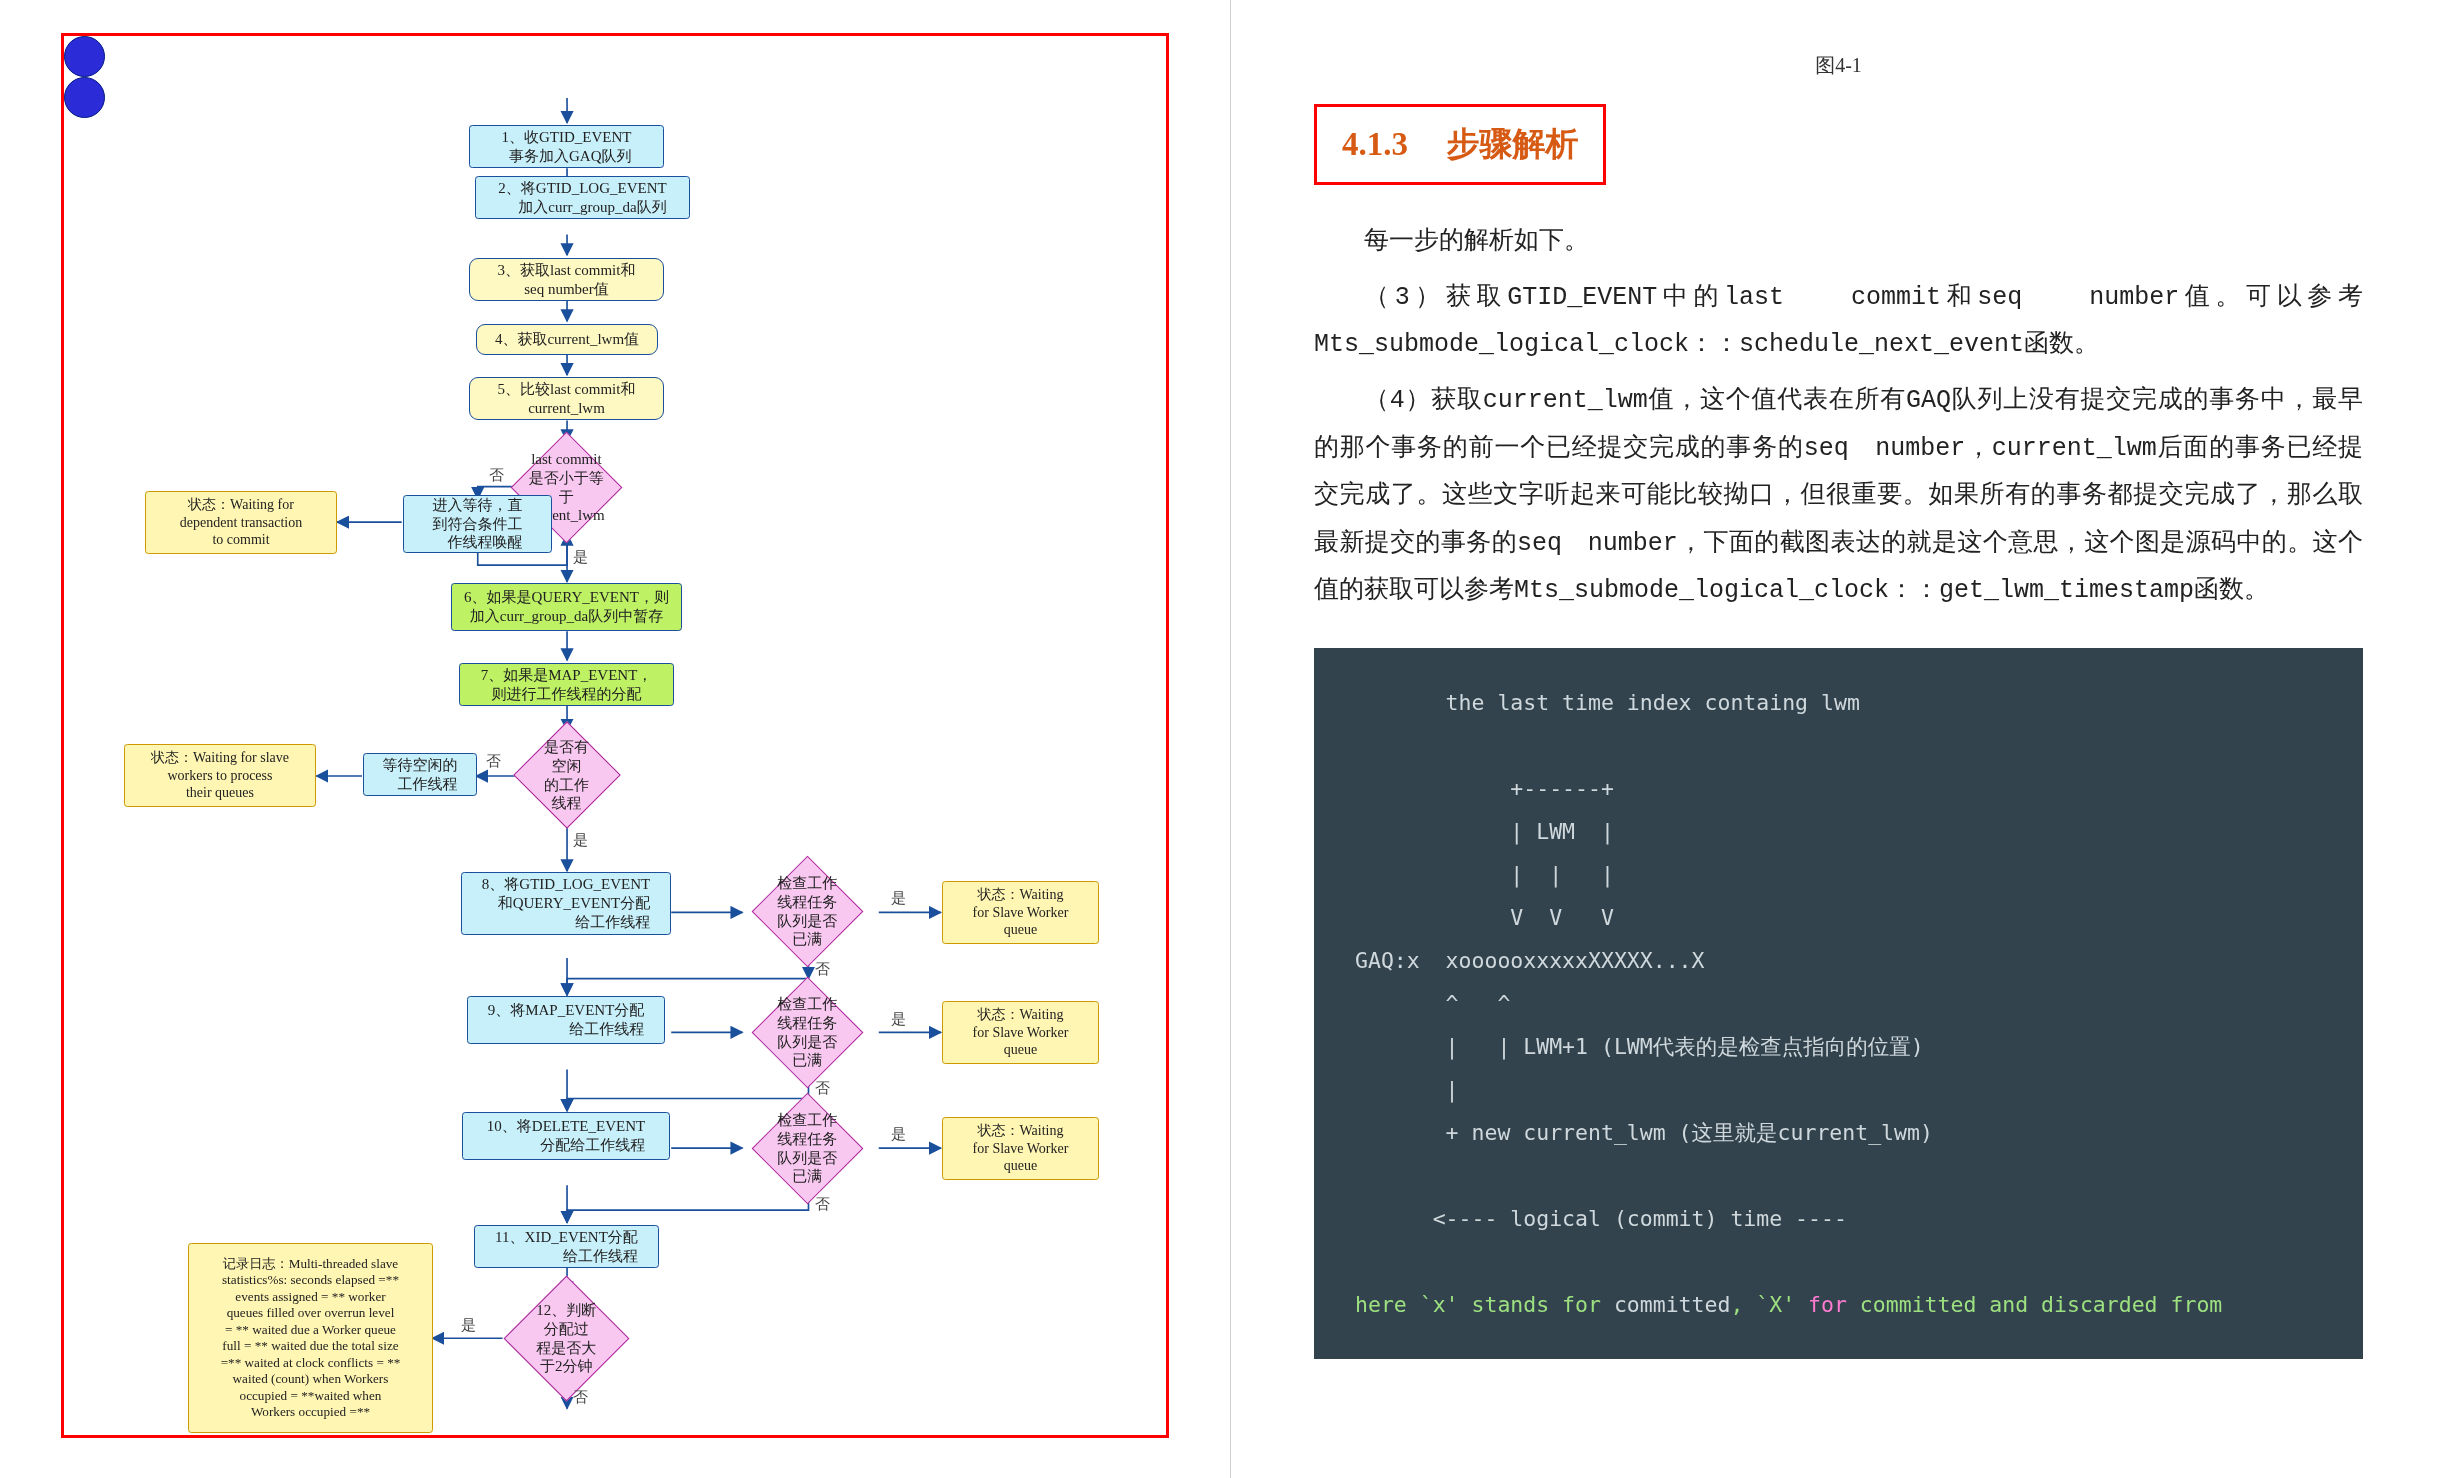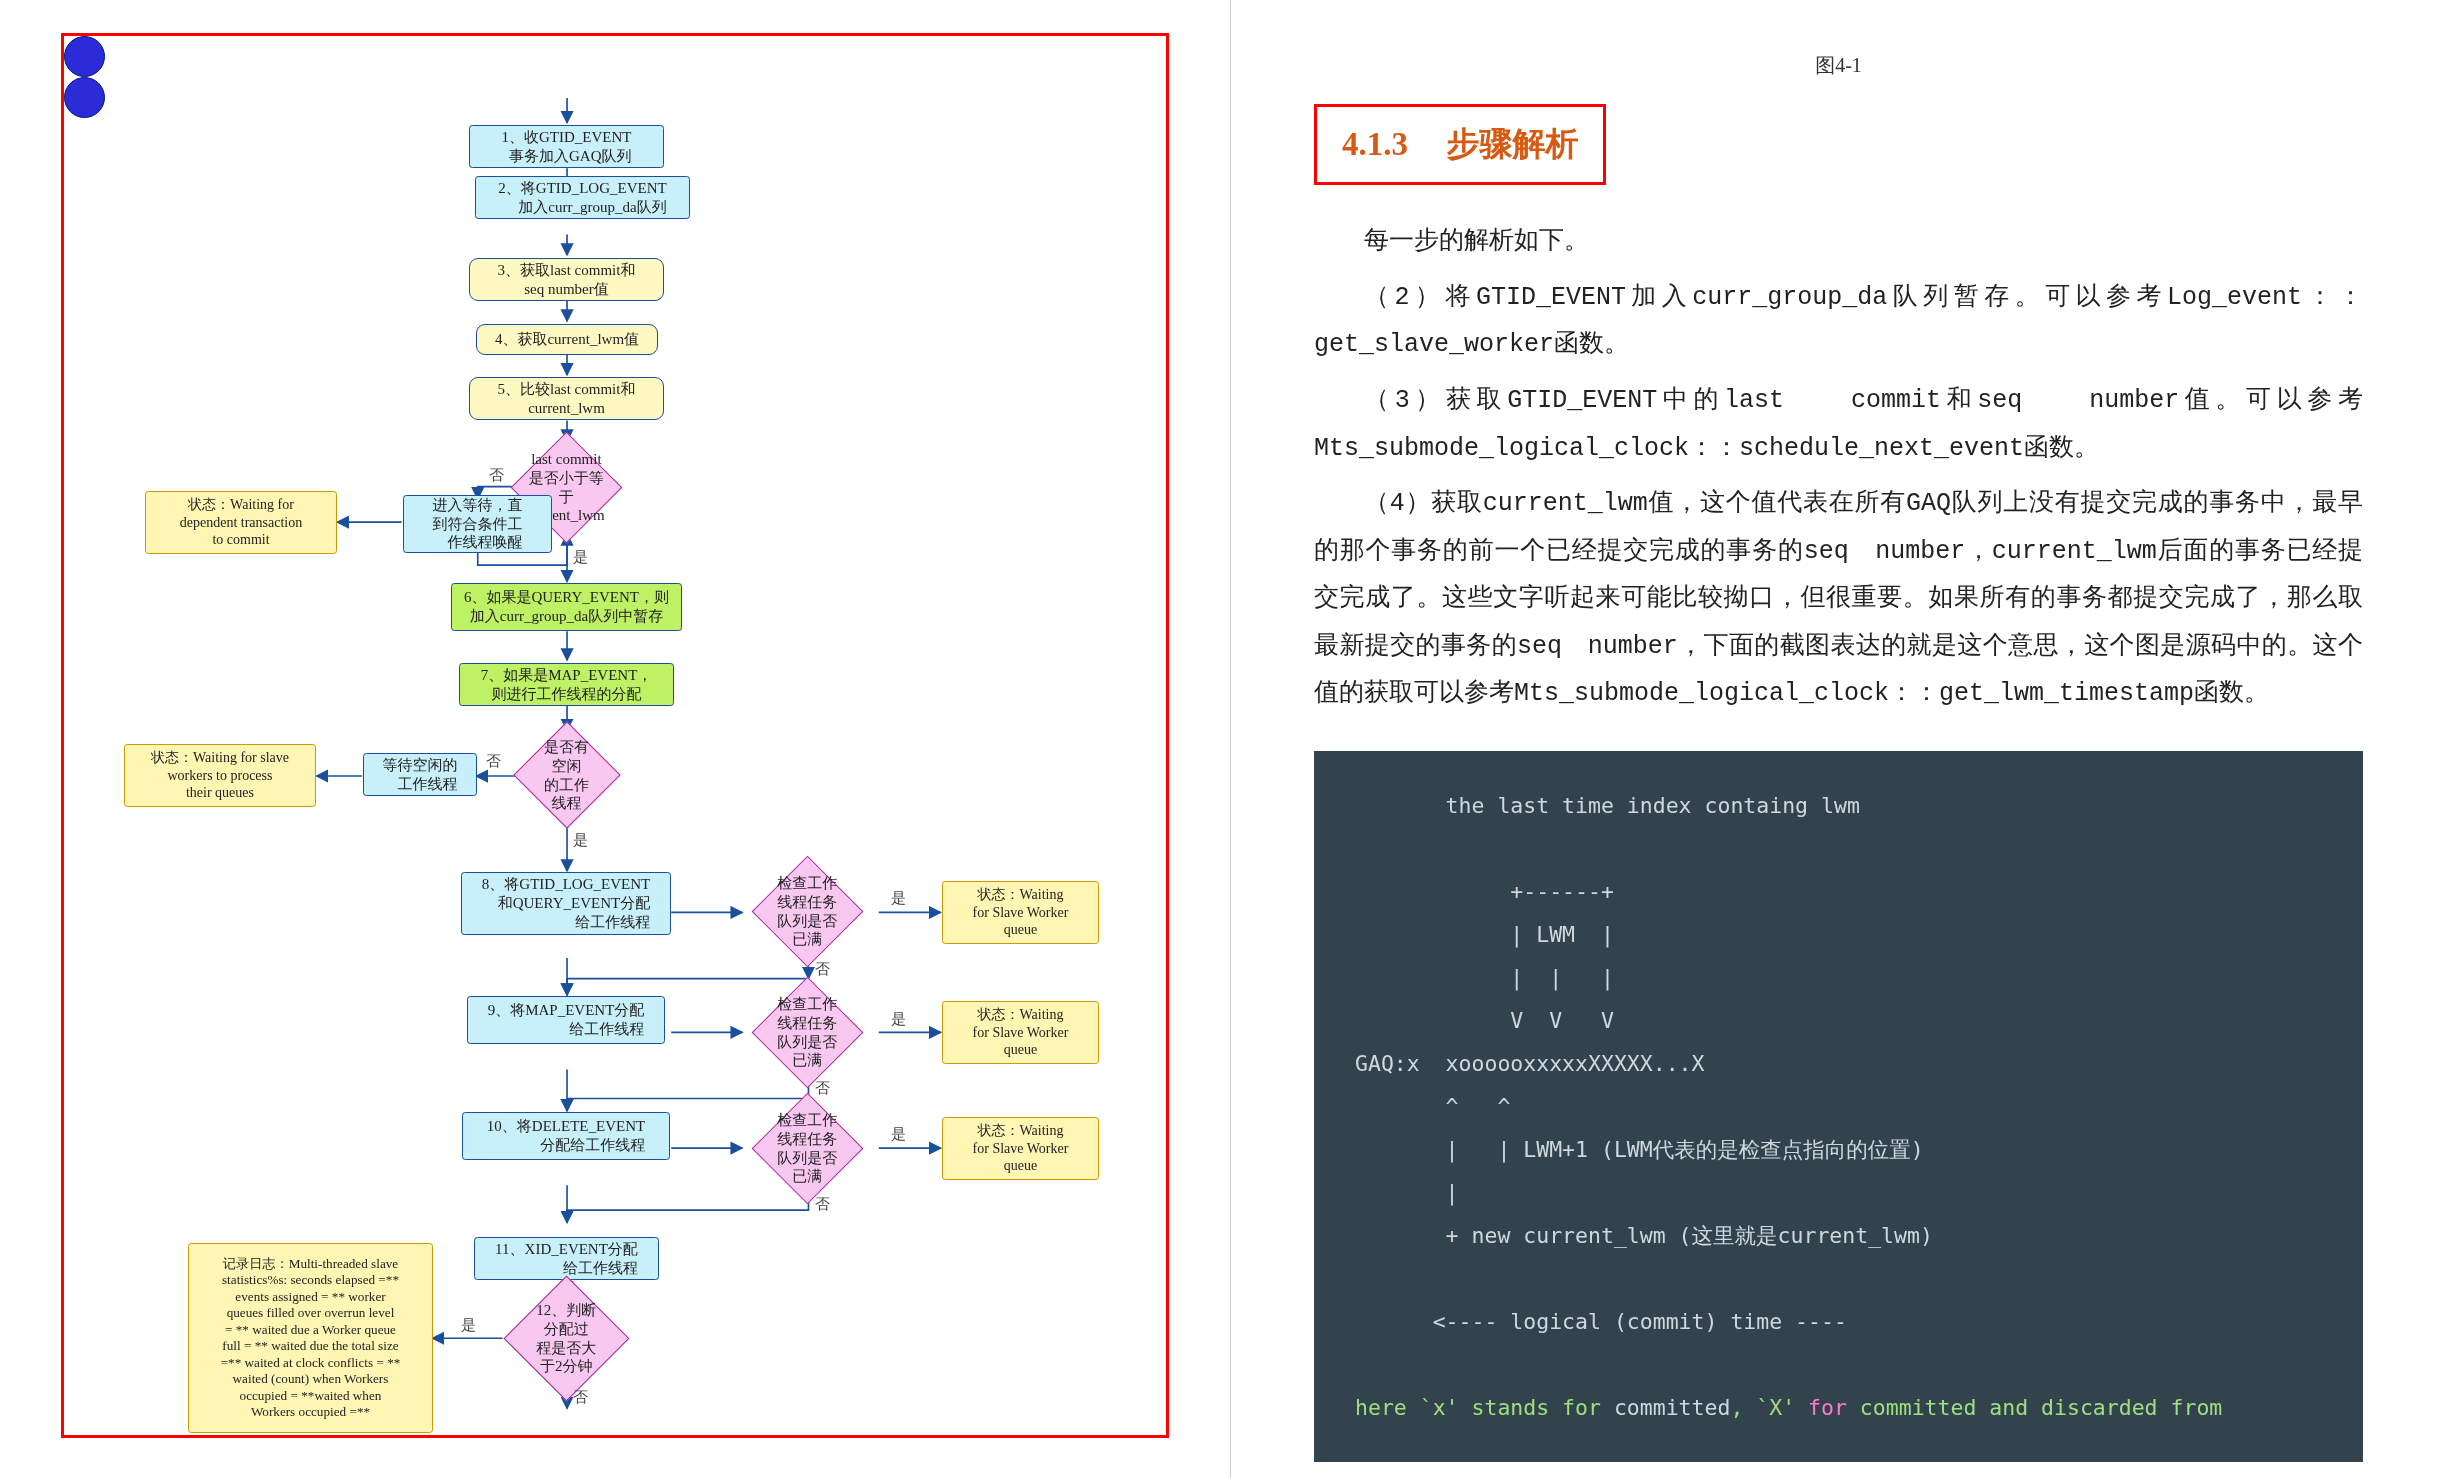--- a/index.html
+++ b/index.html
@@ -230,7 +230,6 @@
   </div>
 
   <p class="para">每一步的解析如下。</p>
-  <p class="para">（2）将GTID_EVENT加入curr_group_da队列暂存。可以参考Log_event：：get_slave_worker函数。</p>
   <p class="para">（3）获取GTID_EVENT中的last　　commit和seq　　number值。可以参考Mts_submode_logical_clock：：schedule_next_event函数。</p>
   <p class="para">（4）获取current_lwm值，这个值代表在所有GAQ队列上没有提交完成的事务中，最早的那个事务的前一个已经提交完成的事务的seq　number，current_lwm后面的事务已经提交完成了。这些文字听起来可能比较拗口，但很重要。如果所有的事务都提交完成了，那么取最新提交的事务的seq　number，下面的截图表达的就是这个意思，这个图是源码中的。这个值的获取可以参考Mts_submode_logical_clock：：get_lwm_timestamp函数。</p>
 

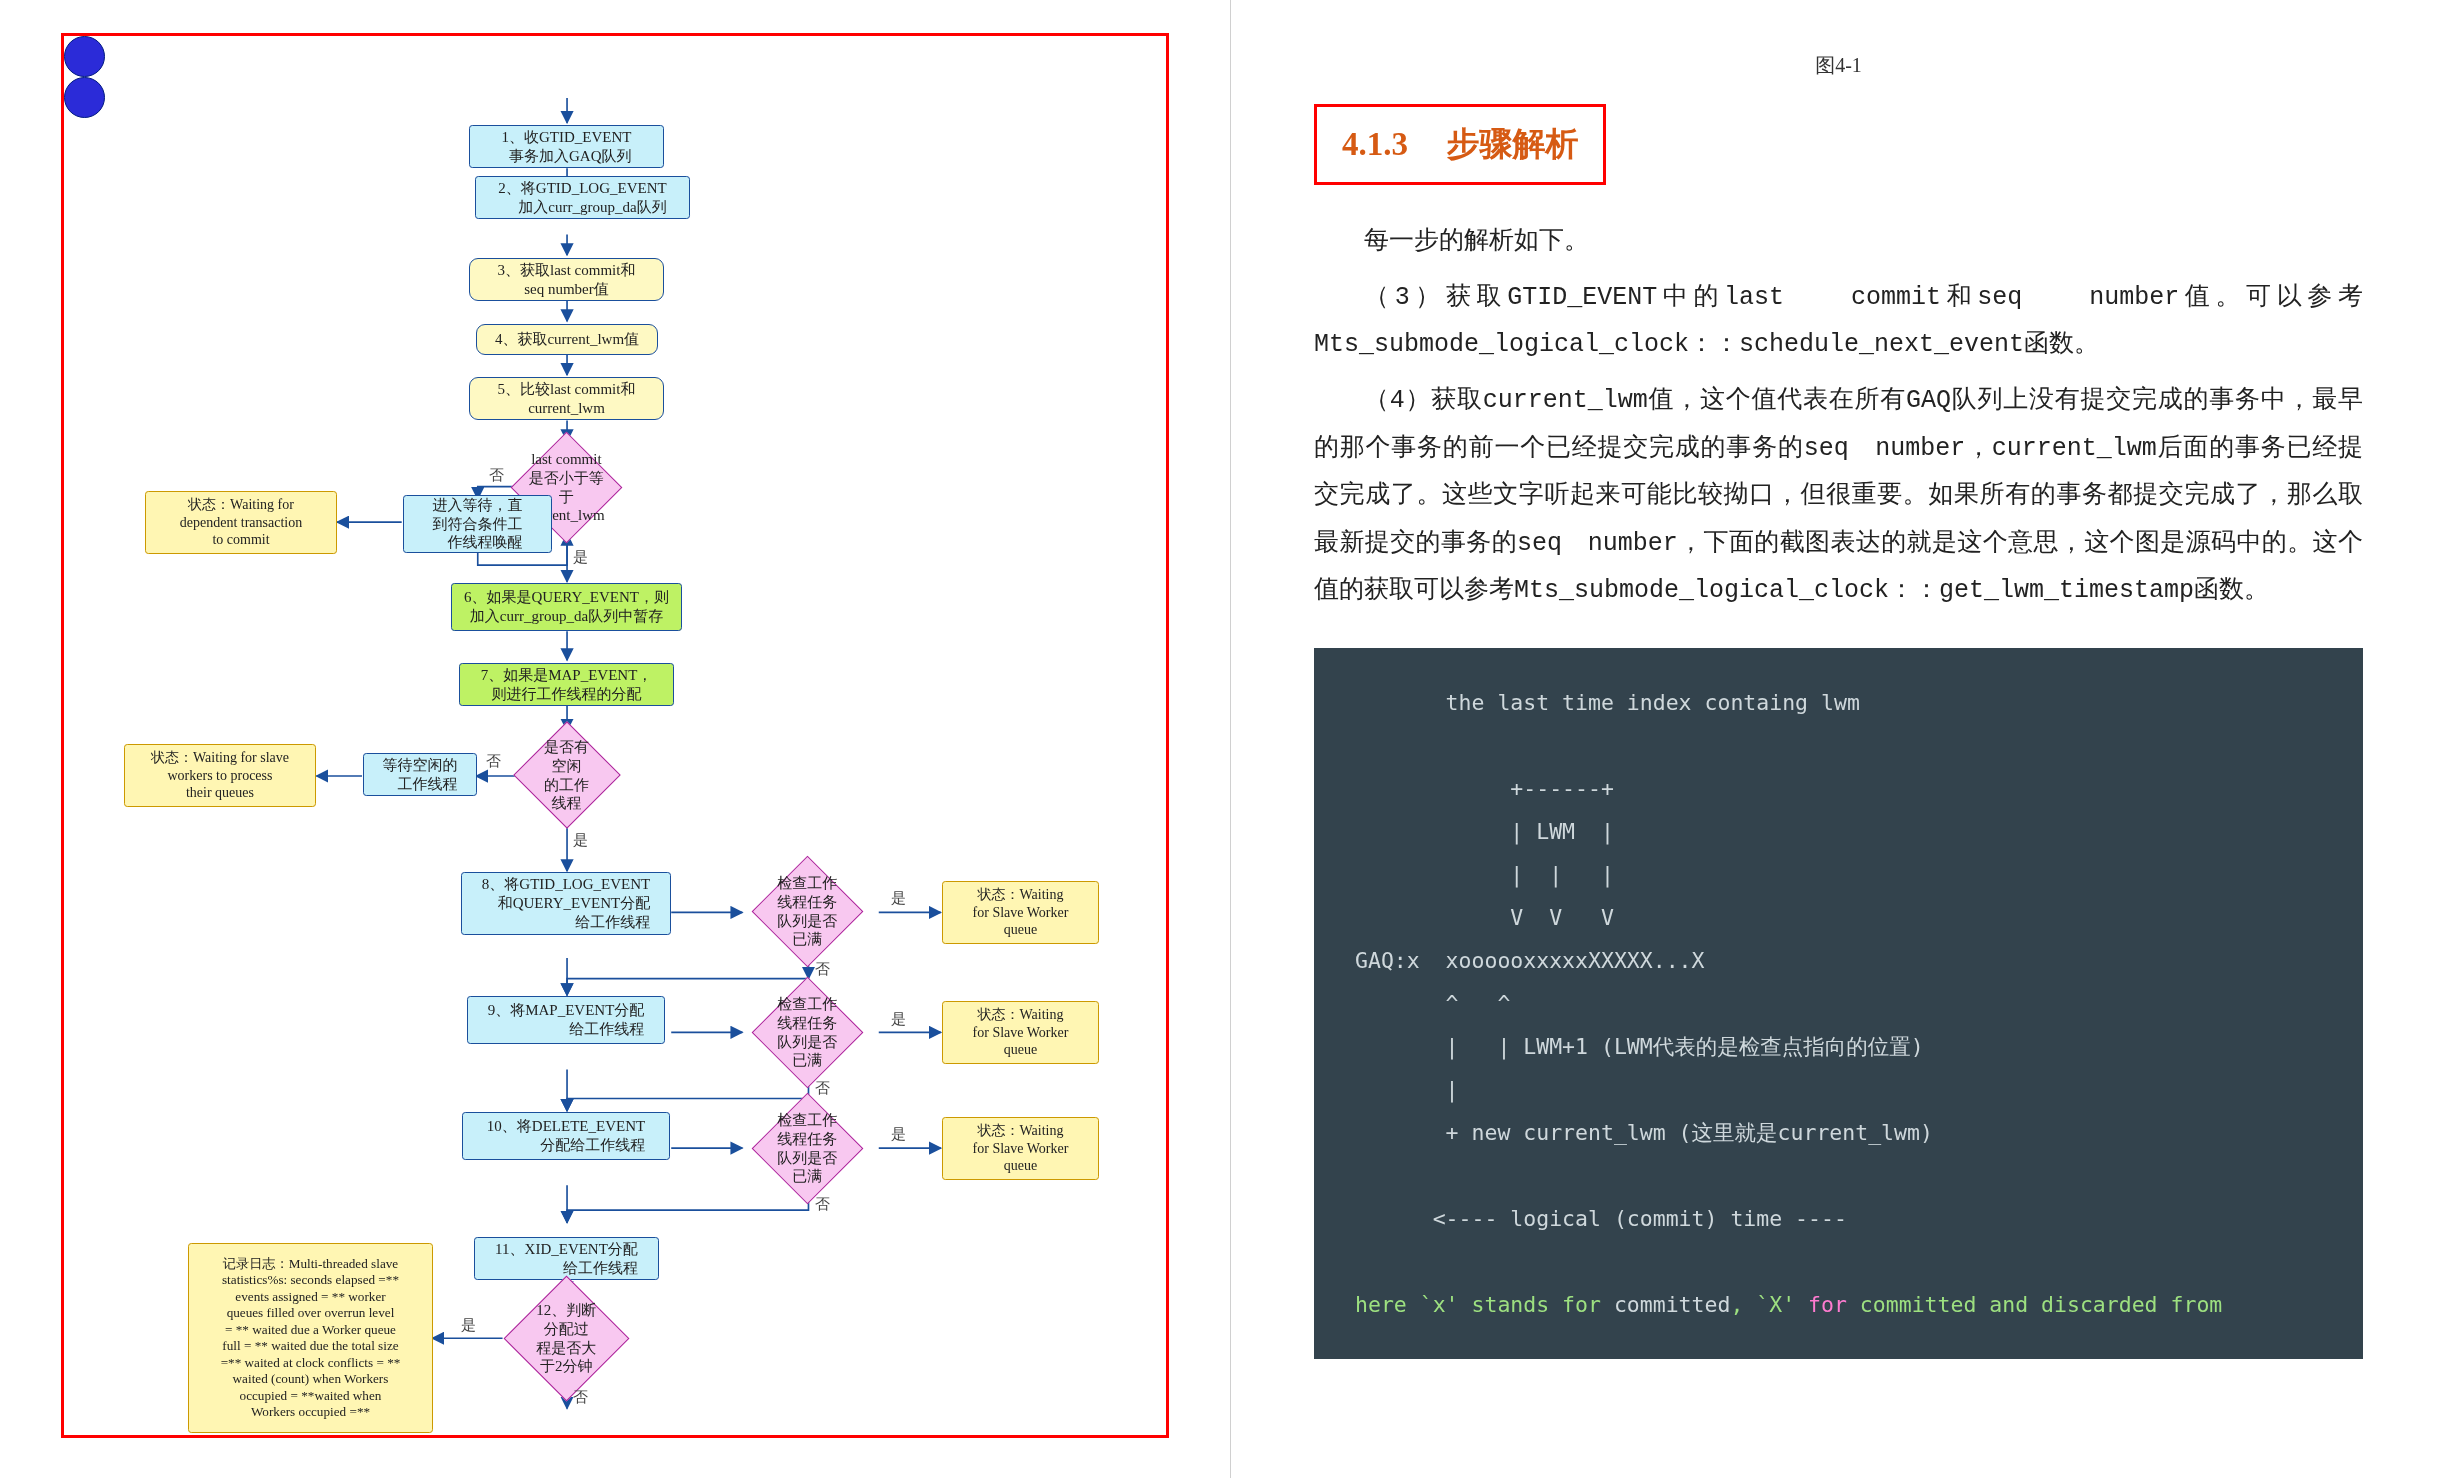--- a/index.html
+++ b/index.html
@@ -189,7 +189,7 @@
 for Slave Worker
 queue</div>
 
-    <div class="node rect" style="left:410px; top:1189px; width:185px; height:43px;margin-top:12px;">11、XID_EVENT分配
+    <div class="node rect" style="left:410px; top:1189px; width:185px; height:43px;">11、XID_EVENT分配
 给工作线程</div>
     <div class="node diamond" style="left:458px; top:1258px; width:89px; height:89px;"><span>12、判断分配过
 程是否大于2分钟</span></div>

